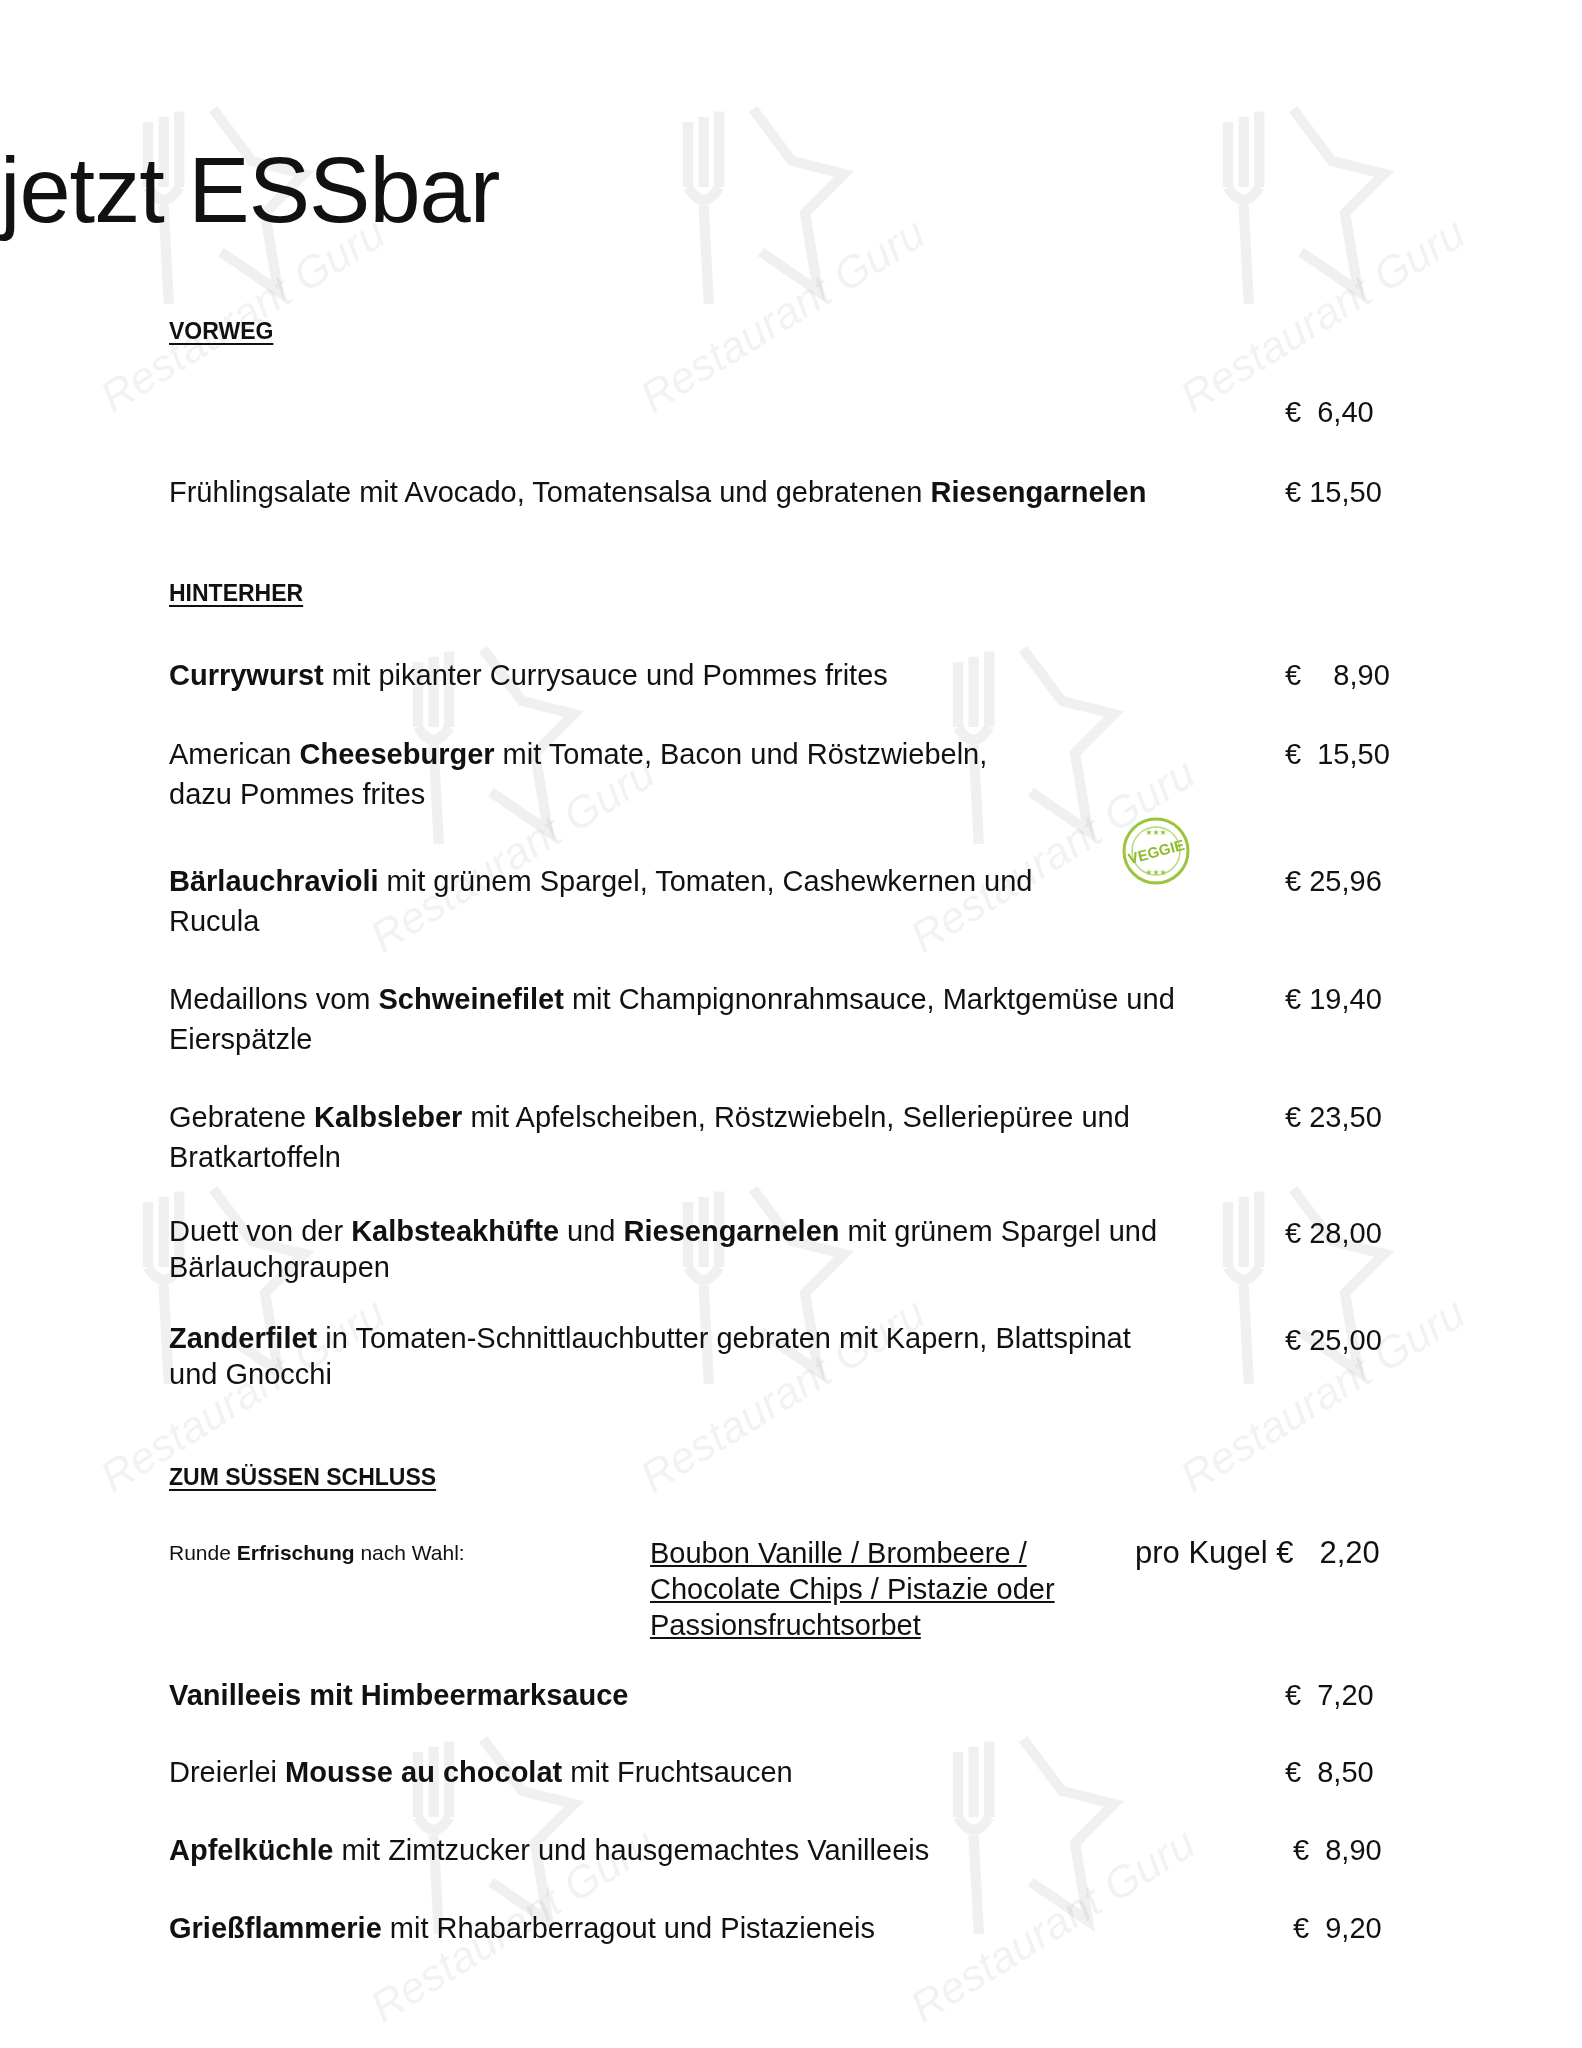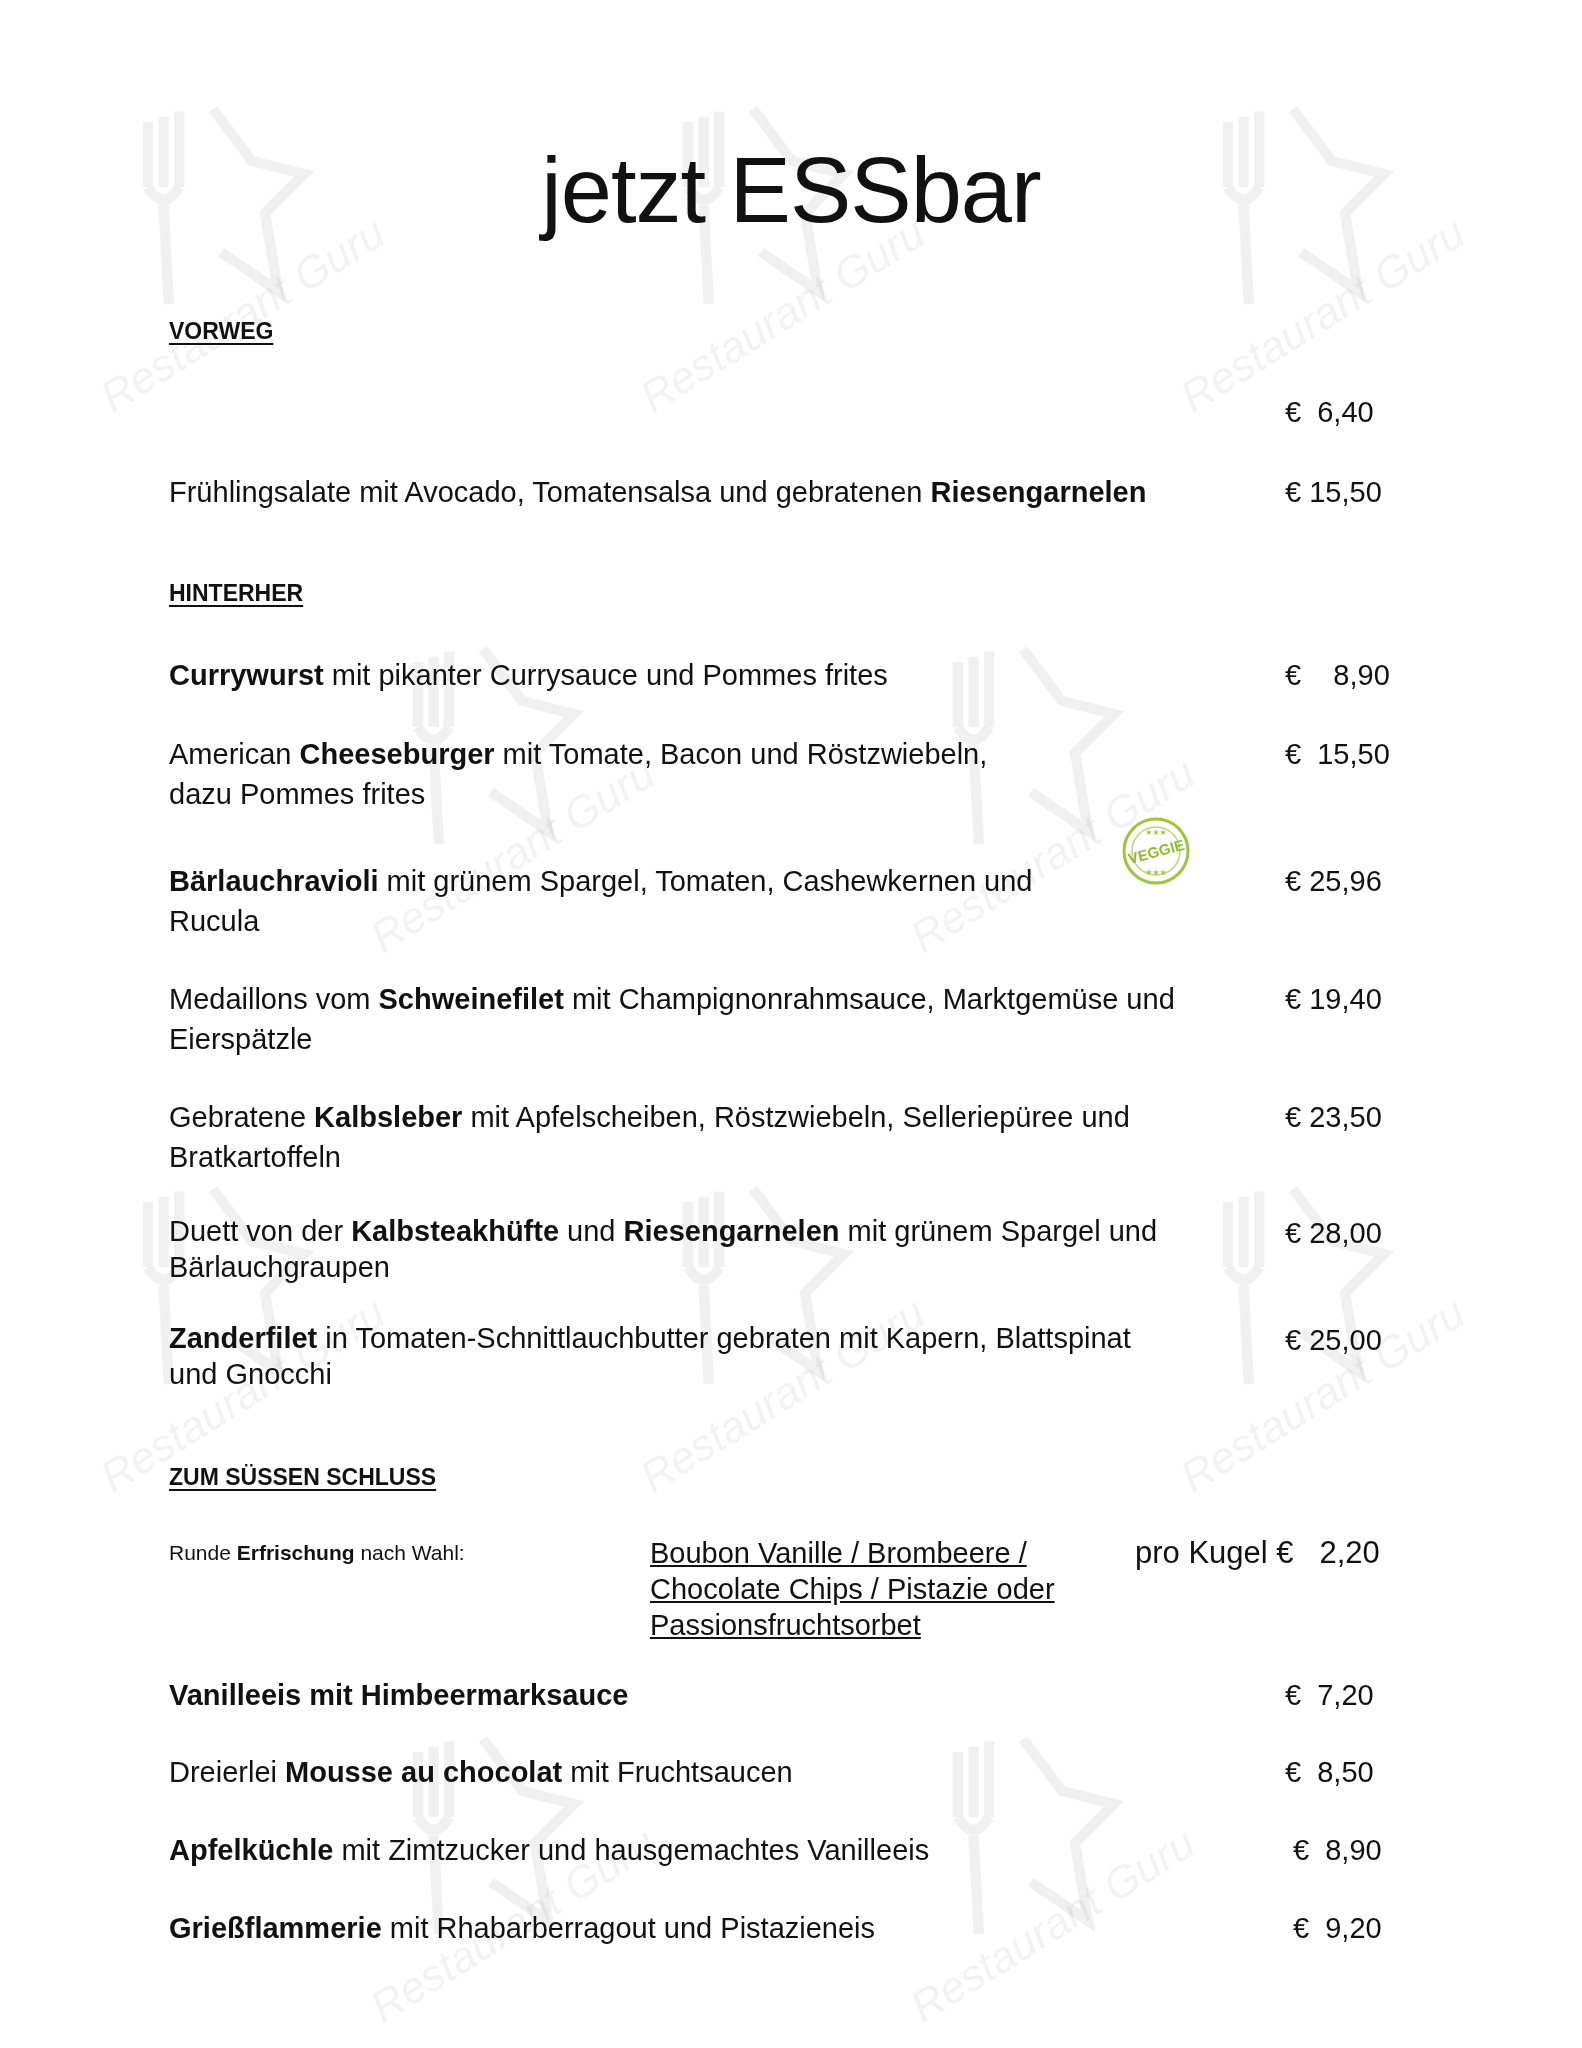--- a/index.html
+++ b/index.html
@@ -10,7 +10,7 @@
   .wm-text { position:absolute; font-family:"Liberation Sans", sans-serif; font-style:italic;
              font-size:44px; color:rgba(0,0,0,0.05); transform:rotate(-32deg); white-space:nowrap; }
   .page { position:absolute; inset:0; z-index:1; }
-  .title { position:absolute; top:138px; left:0; width:1582px; text-align:center;
+  .title { position:absolute; top:138px; left:0; width:1582px; text-align:left;
            font-size:92px; font-weight:400; letter-spacing:-1px; }
   .section-head { position:absolute; left:169px; font-size:23px; font-weight:700;
                   text-decoration:underline; text-underline-offset:4px; }

